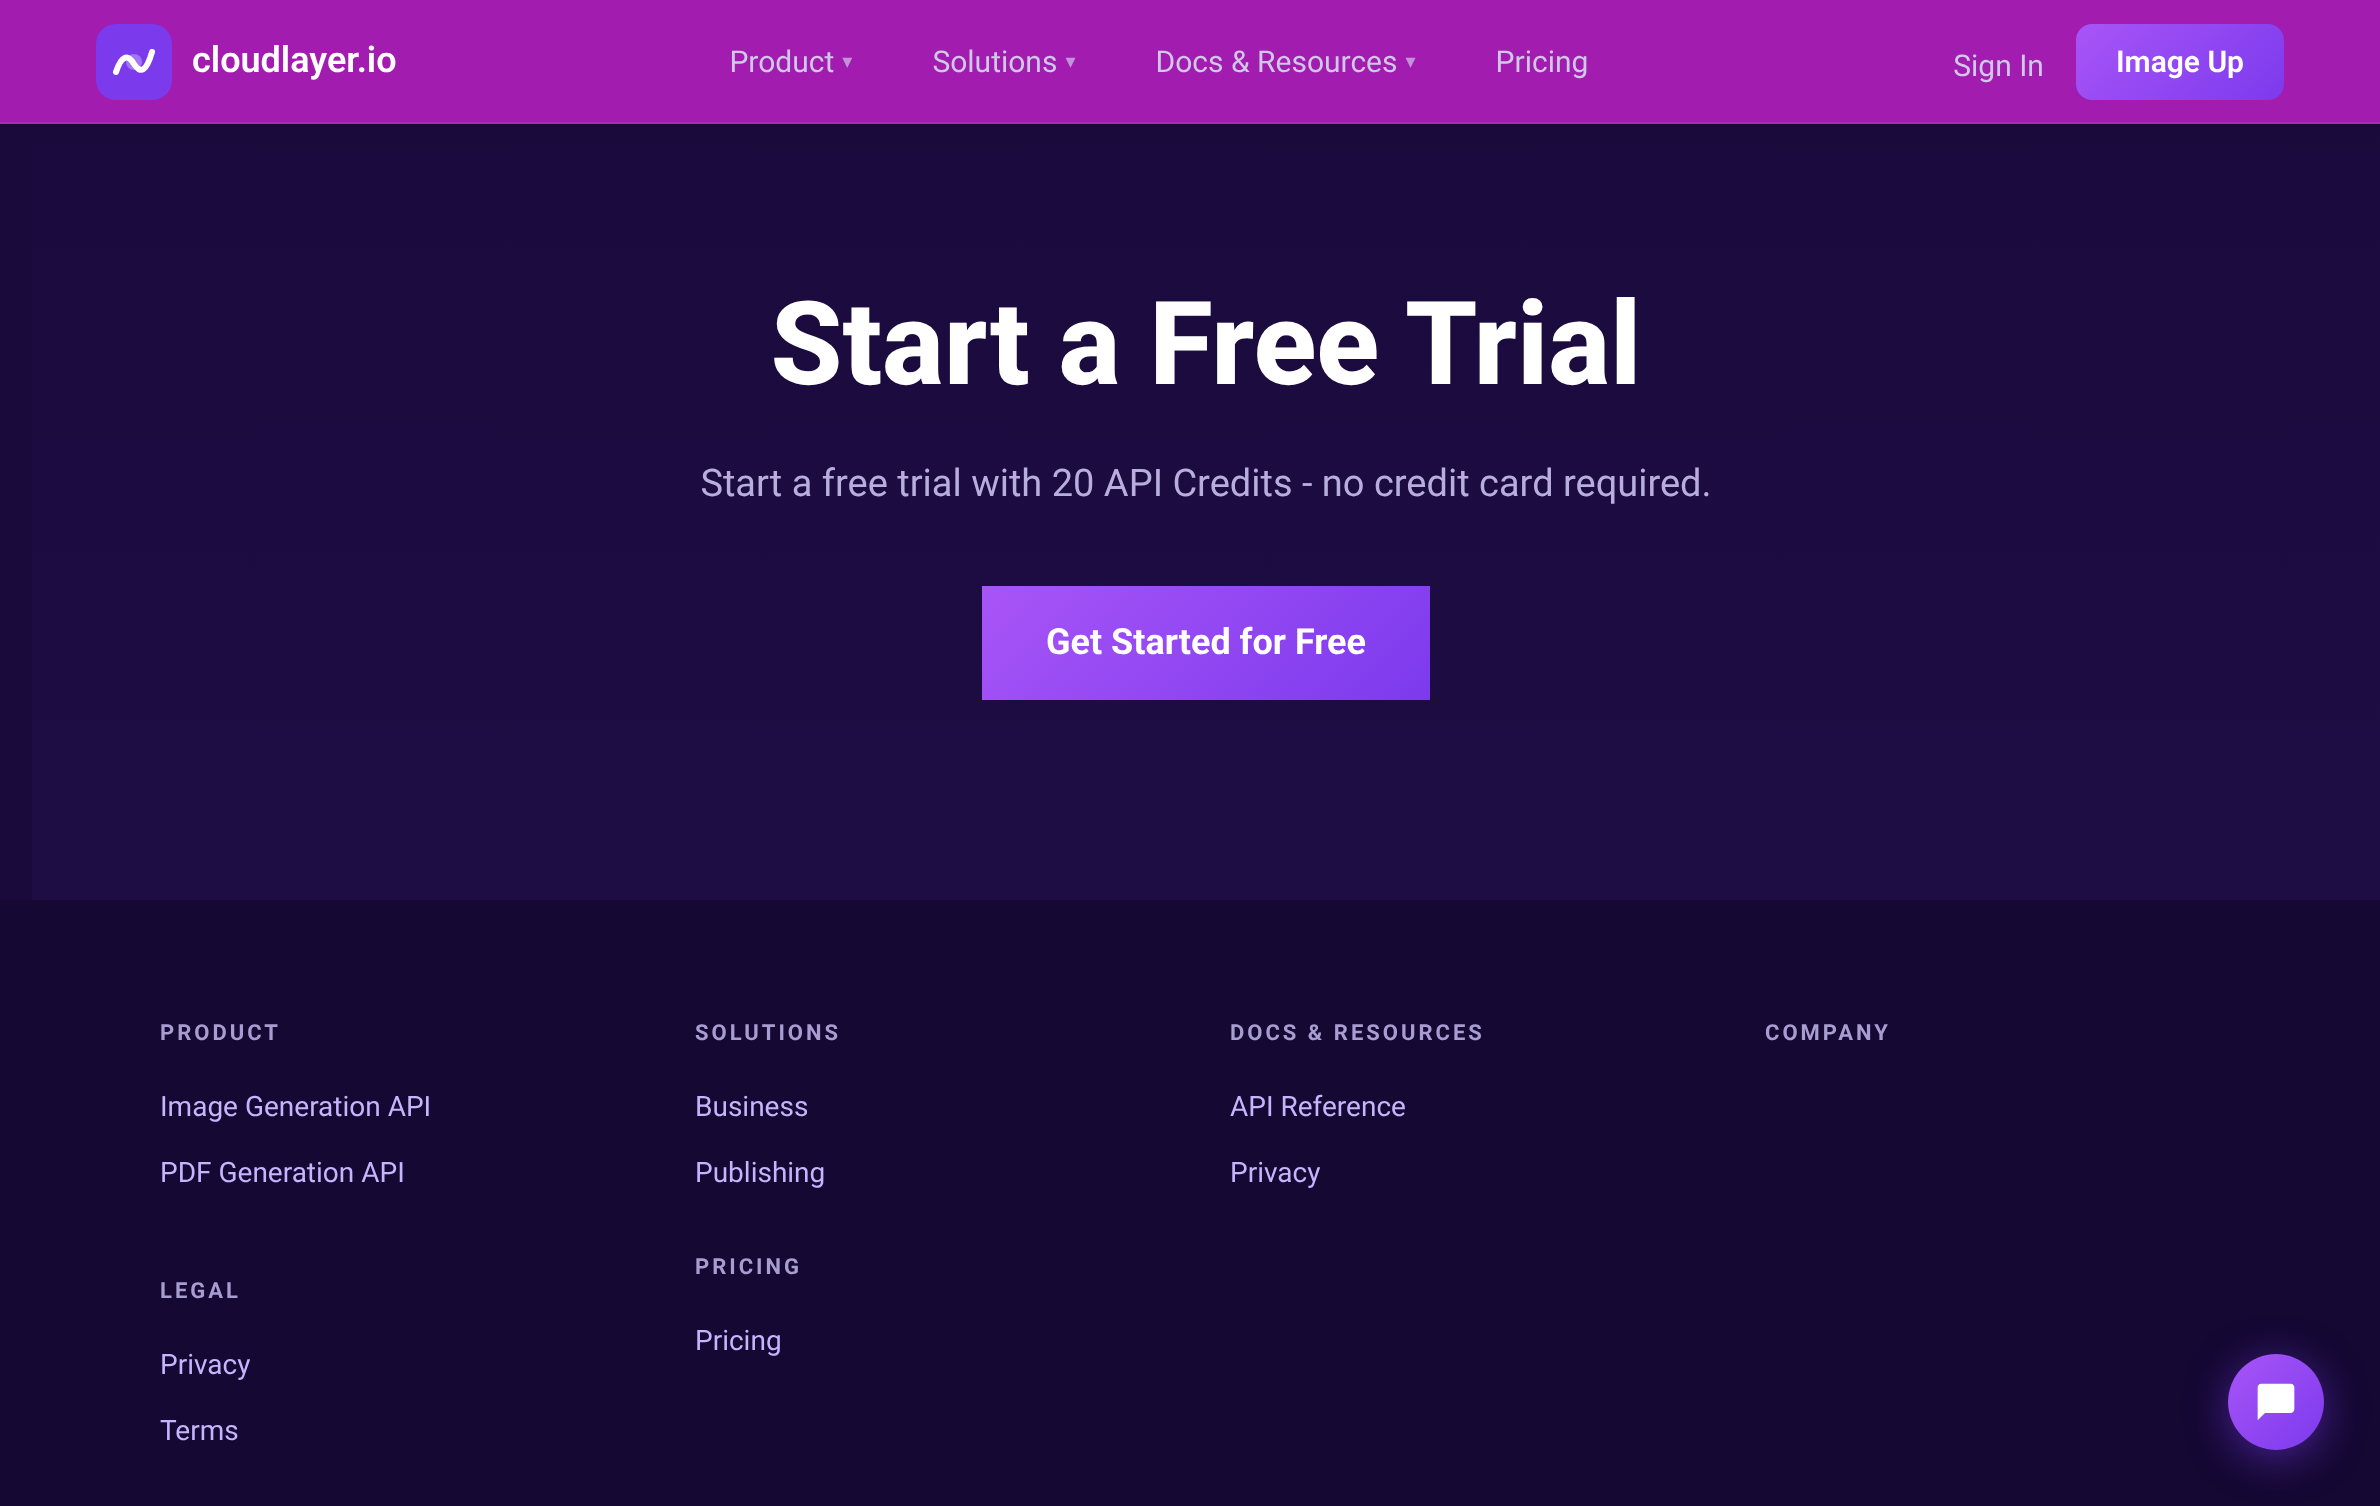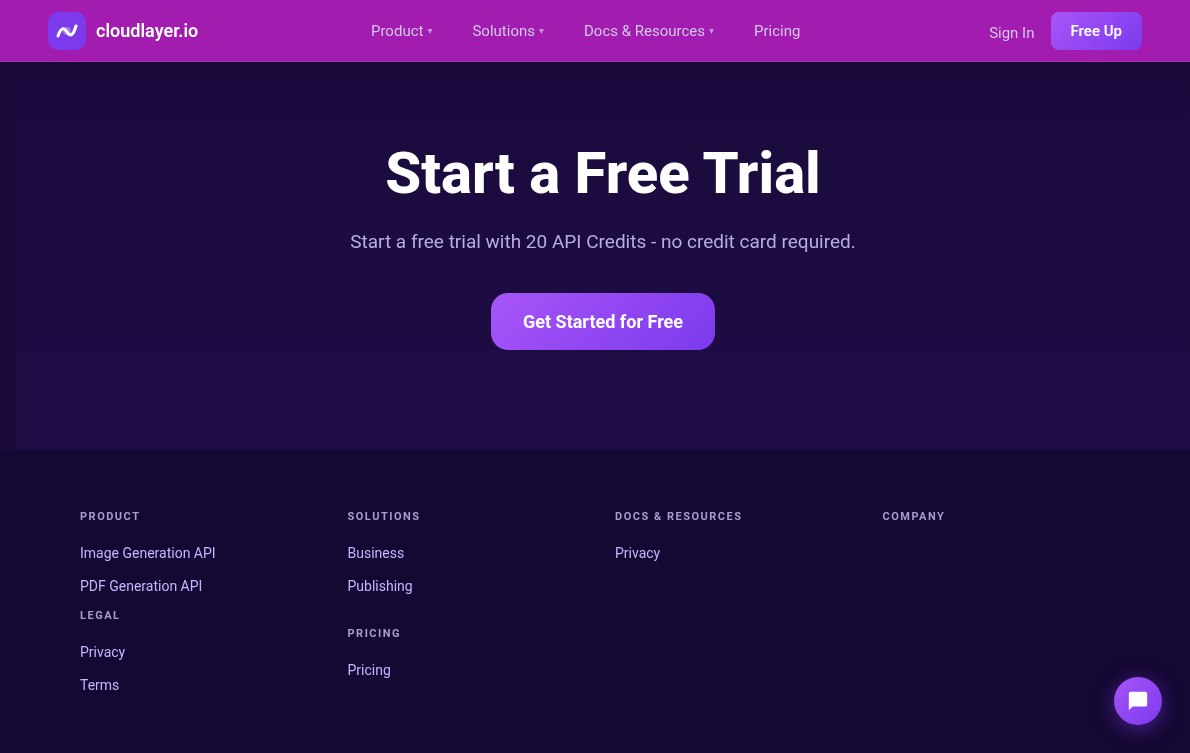--- a/index.html
+++ b/index.html
@@ -227,7 +227,7 @@
 
   <div class="nav-actions">
     <a href="#" class="btn-signin">Sign In</a>
-    <a href="#" class="btn-signup">Free Up</a>
+    <a href="#" class="btn-signup">Image Up</a>
   </div>
 </nav>
 

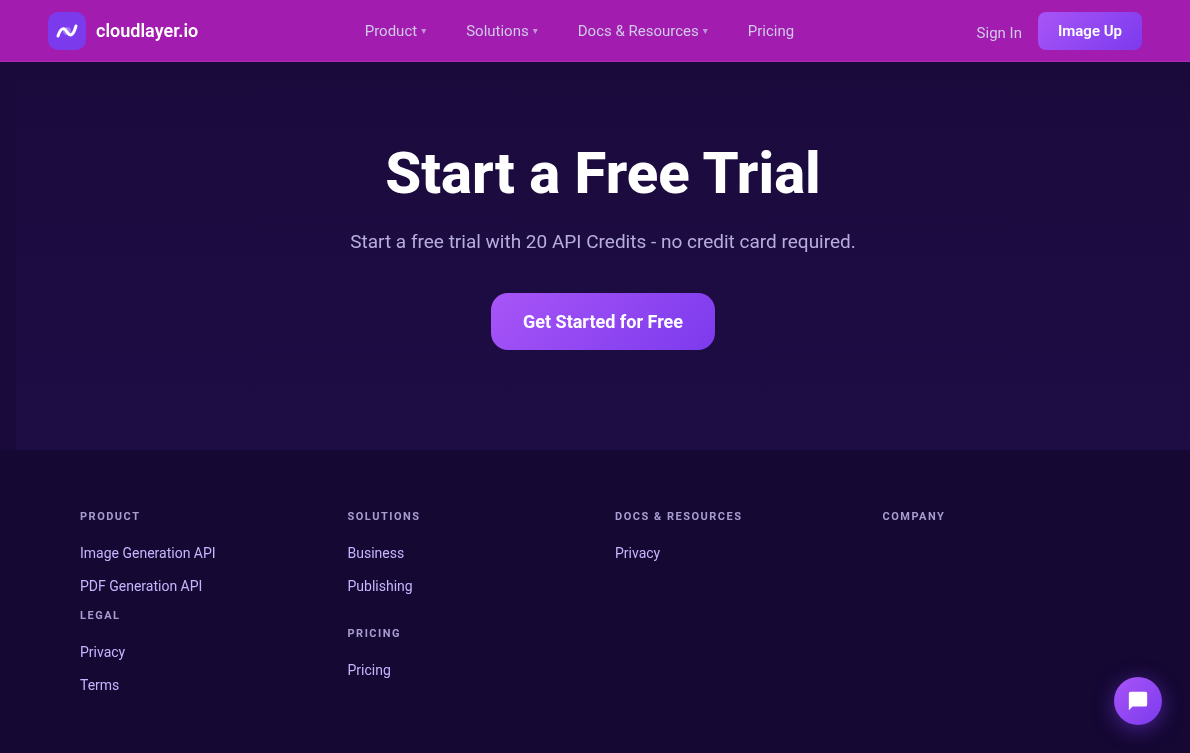--- a/index.html
+++ b/index.html
@@ -121,7 +121,7 @@
       font-size: 18px;
       font-weight: 700;
       padding: 18px 32px;
-      border-radius: 17px;
+      border-radius: 0;
       border: none;
       cursor: pointer;
       transition: opacity 0.2s;

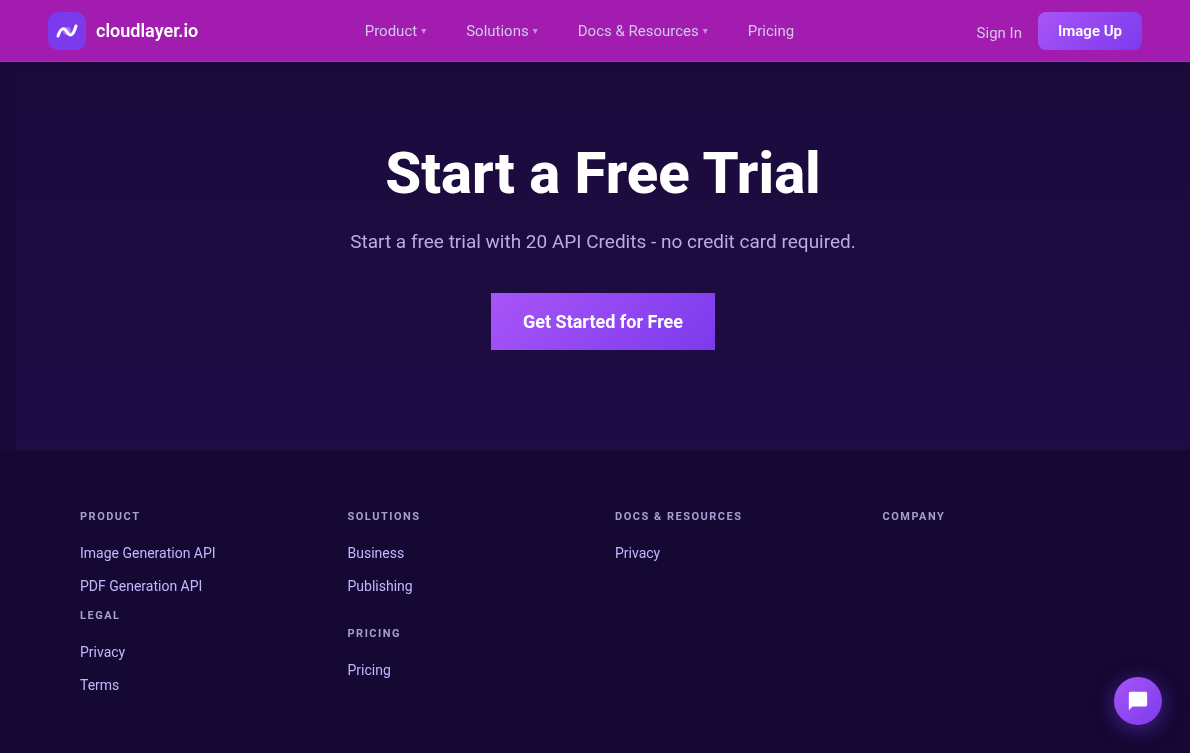--- a/index.html
+++ b/index.html
@@ -287,6 +287,9 @@
       <h4>Docs &amp; Resources</h4>
       <ul>
         <li>
+          <a href="#">API Reference</a>
+        </li>
+        <li>
           <a href="#">Privacy</a>
         </li>
       </ul>

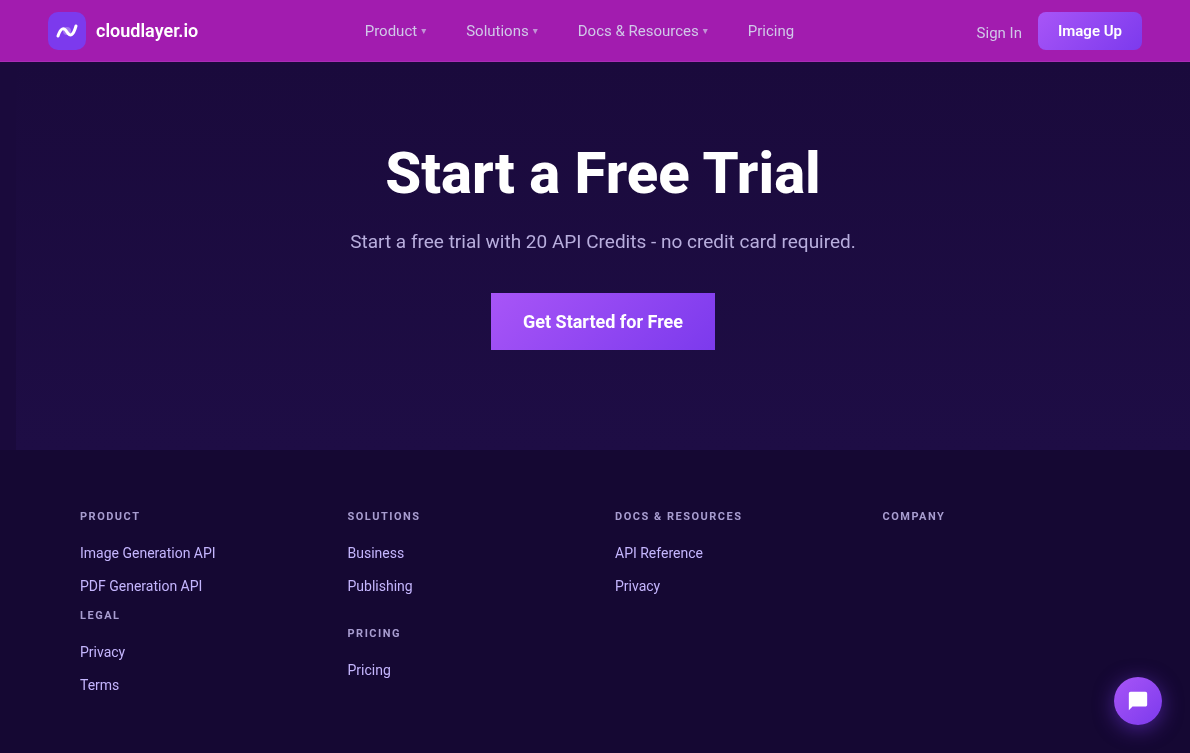--- a/index.html
+++ b/index.html
@@ -249,7 +249,7 @@
         <li>
           <a href="#">PDF Generation API</a>
         </li>
-        <li style="margin-top:14px;">
+        <li style="margin-top:44px;">
           <h4>Legal</h4>
           <ul>
             <li>

